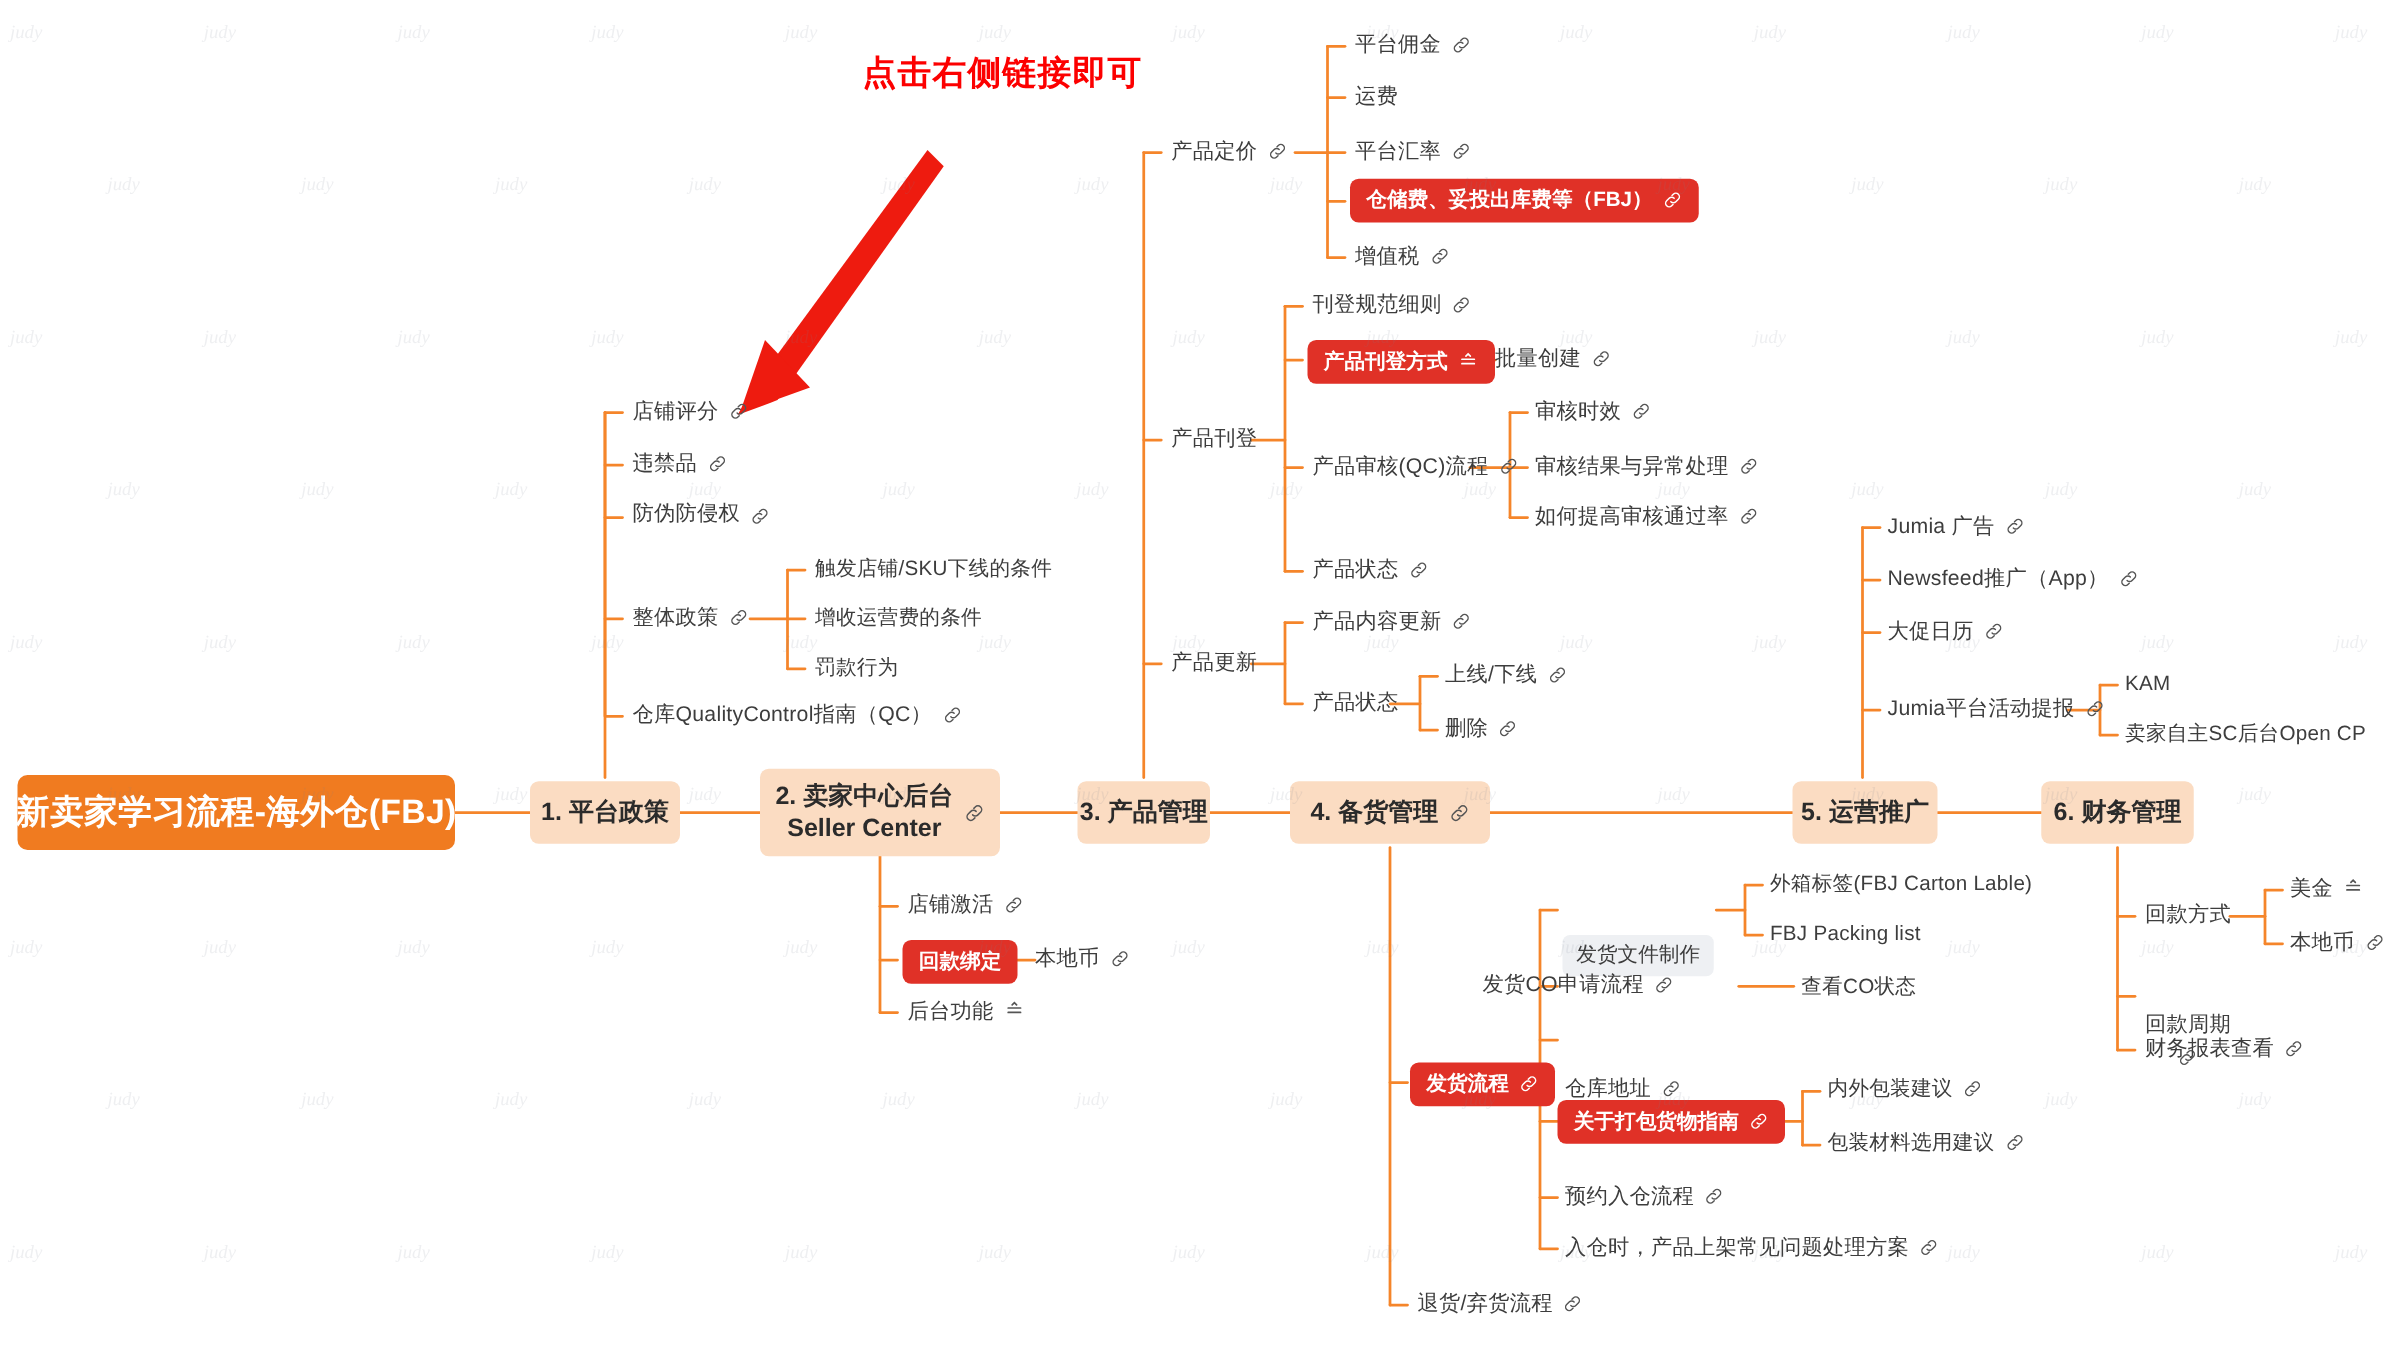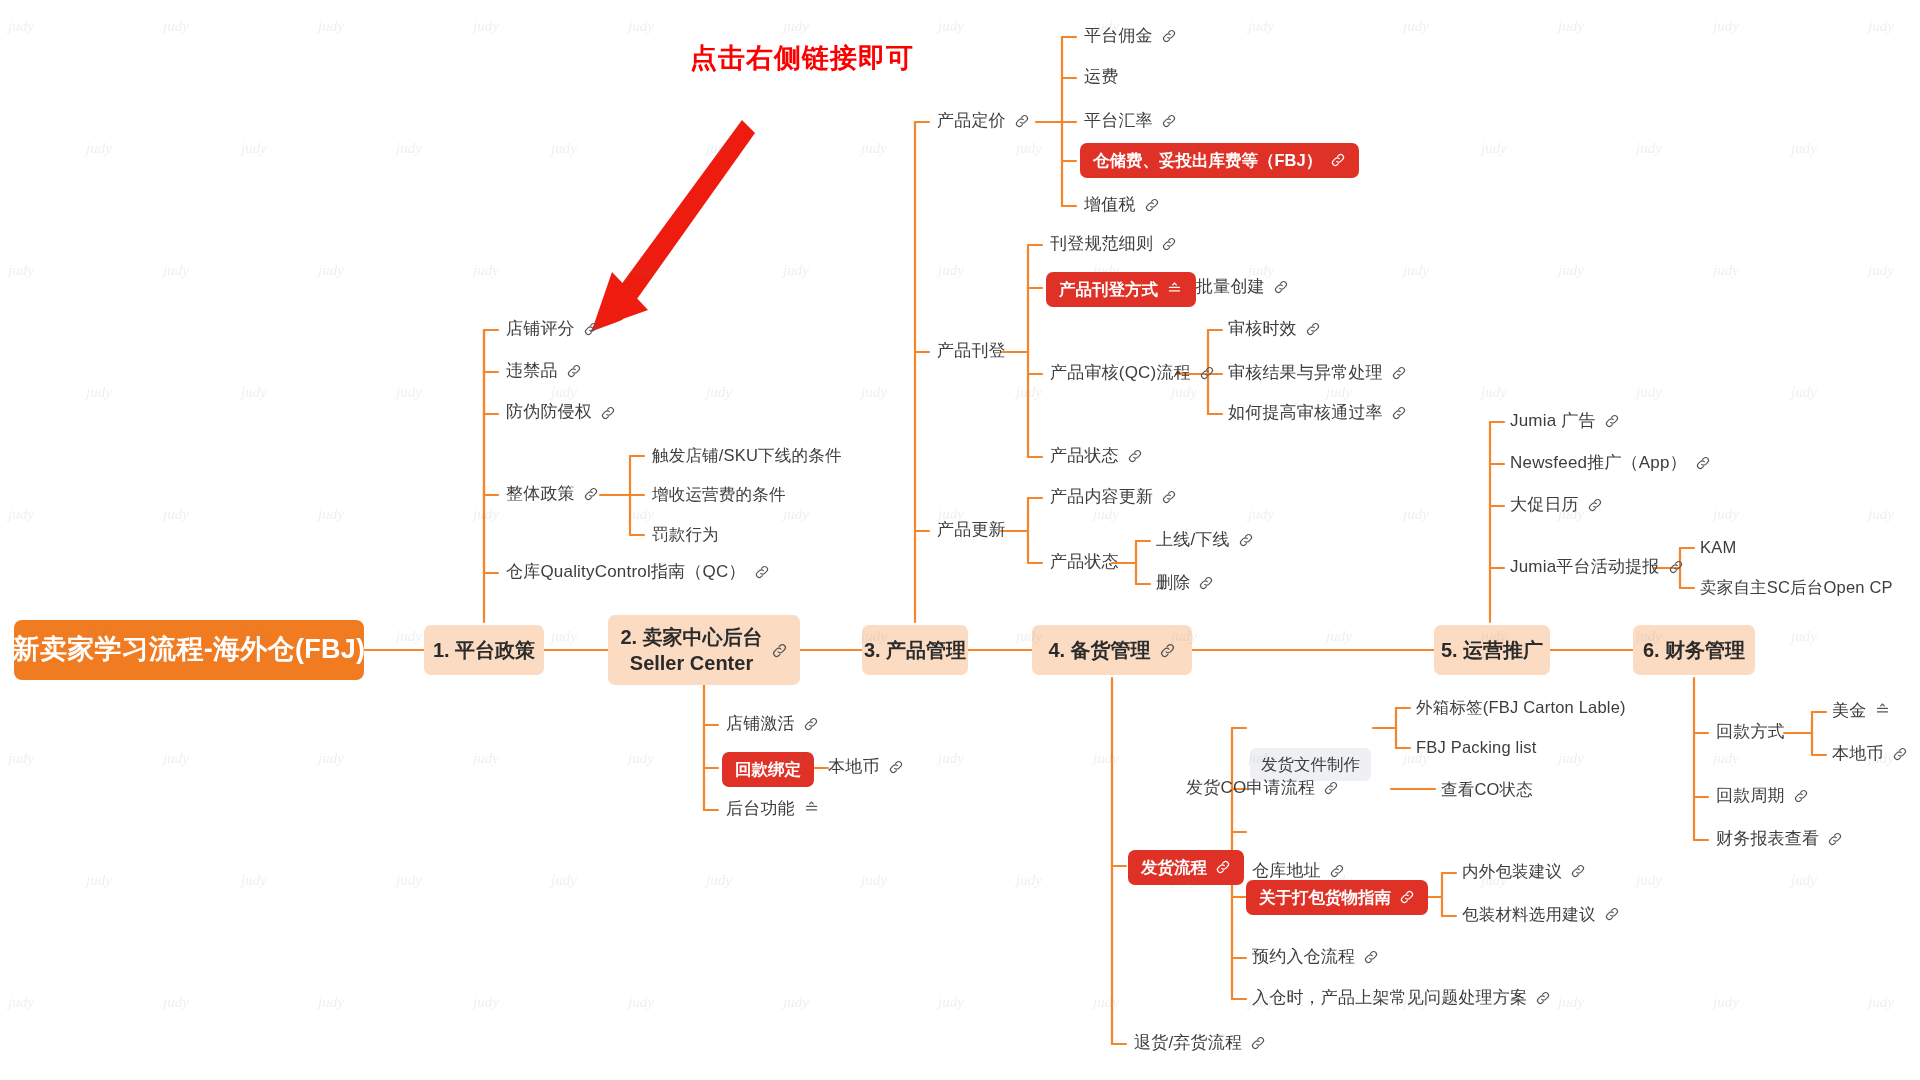--- a/index.html
+++ b/index.html
@@ -642,7 +642,7 @@
   <div class="node leaf" style="left:1716px;top:721px;">
     <span>回款方式</span>
   </div>
-  <div class="node leaf" style="left:1716px;top:785px;">
+  <div class="node leaf" style="left:1716px;top:809px;flex-direction:column;">
     <span>回款周期</span>
     <span class="ico">
         <svg width="16" height="16" viewBox="0 0 24 24" fill="none" stroke="#555" stroke-width="1.7" stroke-linecap="round">

